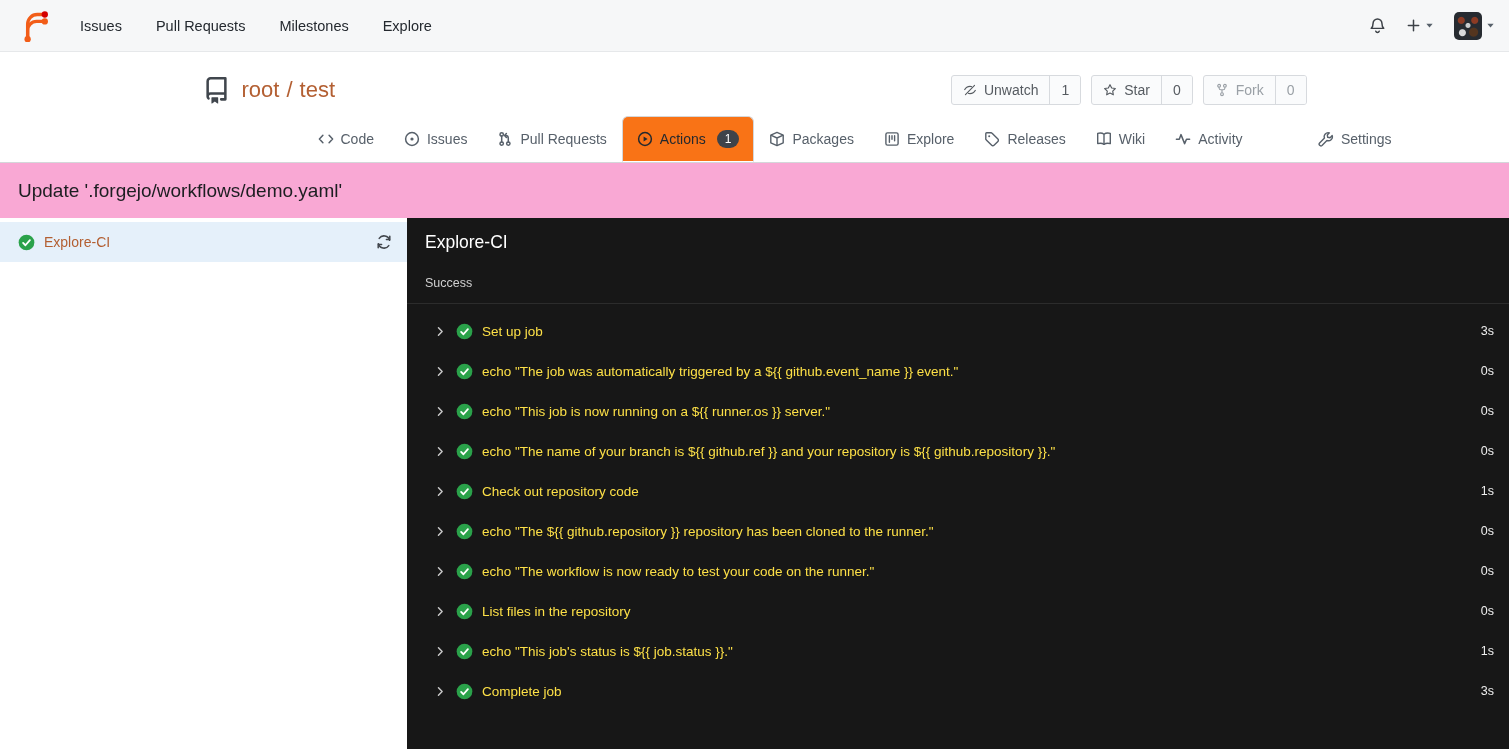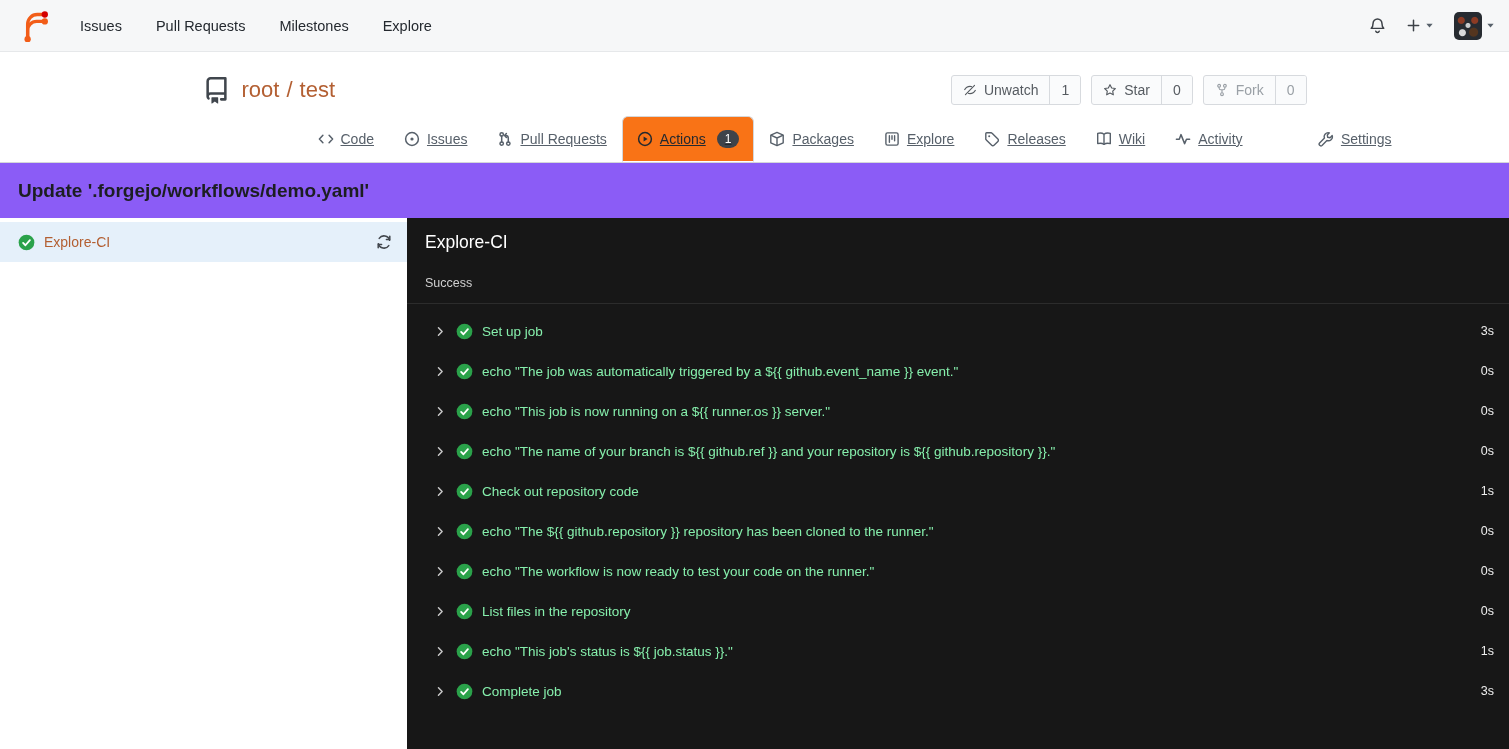--- a/index.html
+++ b/index.html
@@ -88,7 +88,6 @@
     font-size: 14px; color: #57606a;
     cursor: pointer; position: relative;
     border: 1px solid transparent;
-    text-decoration: underline;
   }
   .tab.active {
     background: #f97316;

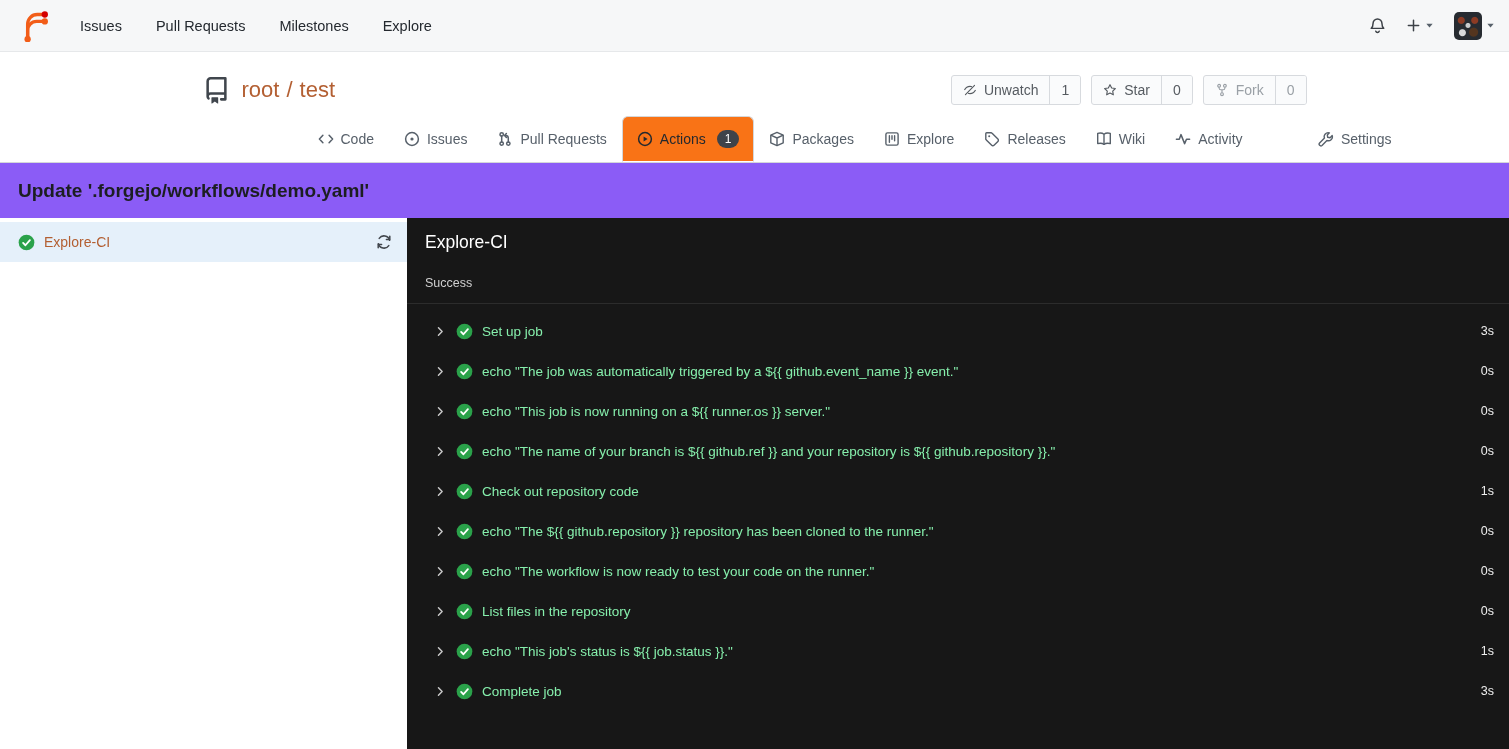--- a/index.html
+++ b/index.html
@@ -115,9 +115,9 @@
     flex: none;
     padding: 17px 18px 16px 18px;
     font-size: 19px;
-    font-weight: 700;
+    font-weight: 400;
     color: #1c1e21;
-    background: #8b5cf6;
+    background: #f9a8d4;
   }
 
   

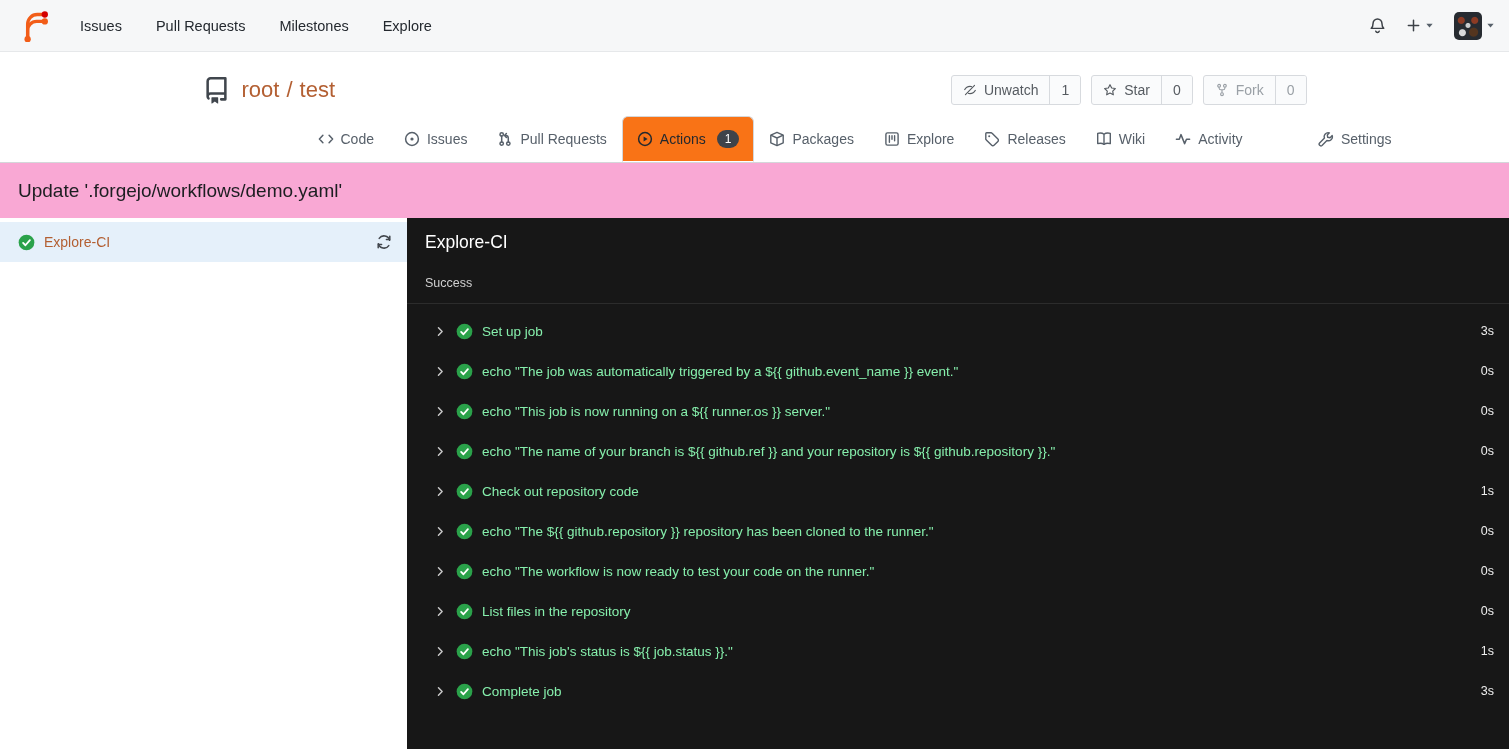--- a/index.html
+++ b/index.html
@@ -151,7 +151,7 @@
     cursor: pointer;
   }
   .step-chev { color: #c9c9c9; }
-  .step-name { font-size: 13.5px; color: #86efac; white-space: nowrap; overflow: hidden; text-overflow: ellipsis; }
+  .step-name { font-size: 13.5px; color: #fde047; white-space: nowrap; overflow: hidden; text-overflow: ellipsis; }
   .step-duration { margin-left: auto; font-size: 12.5px; color: #ededed; }
 
   .ic14 { width: 14px; height: 14px; }

